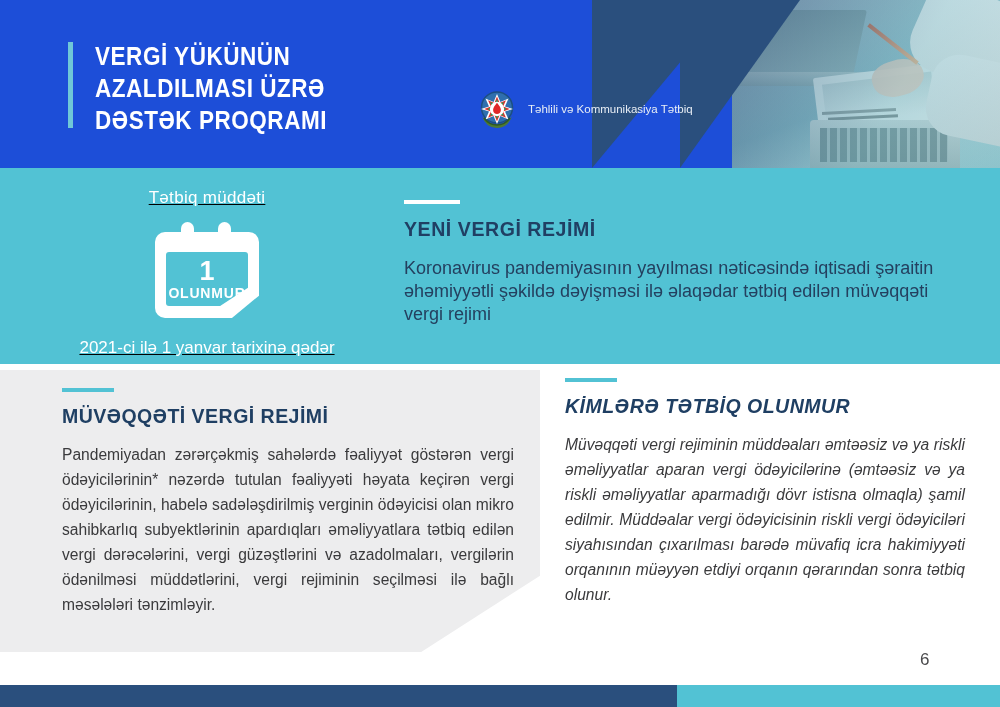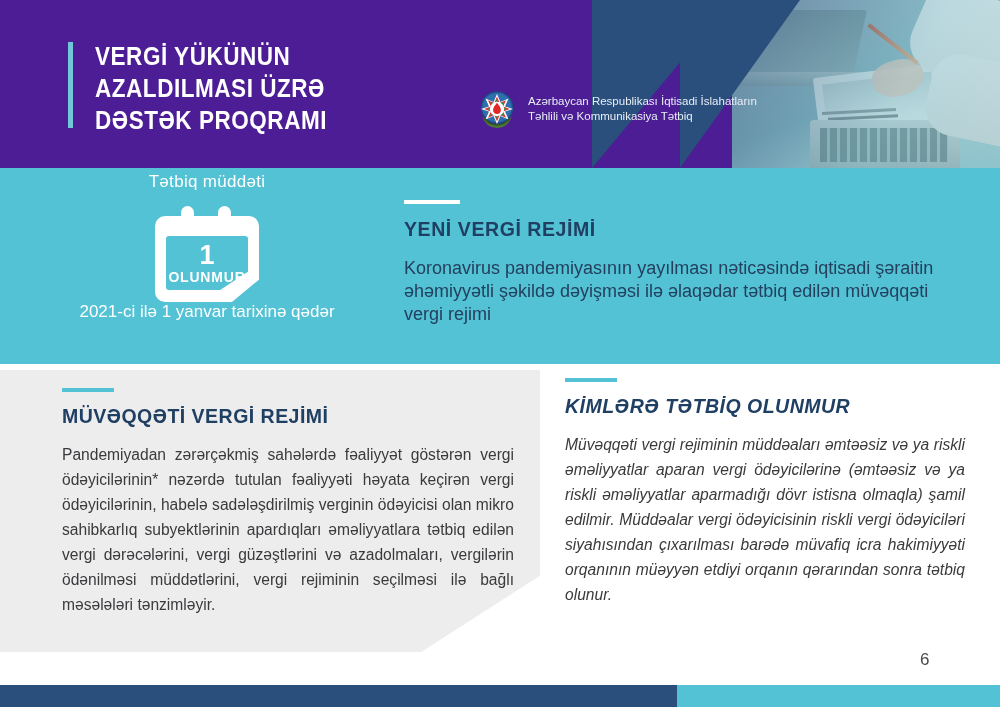--- a/index.html
+++ b/index.html
@@ -14,7 +14,7 @@
   
   .header {
     position: absolute; left: 0; top: 0; width: 1000px; height: 168px;
-    background: #4c1d95; overflow: hidden; text-decoration: underline;
+    background: #1d4ed8; overflow: hidden; text-decoration: underline;
   }
   .header-photo {
     position: absolute; right: 0; top: 0; width: 268px; height: 168px;

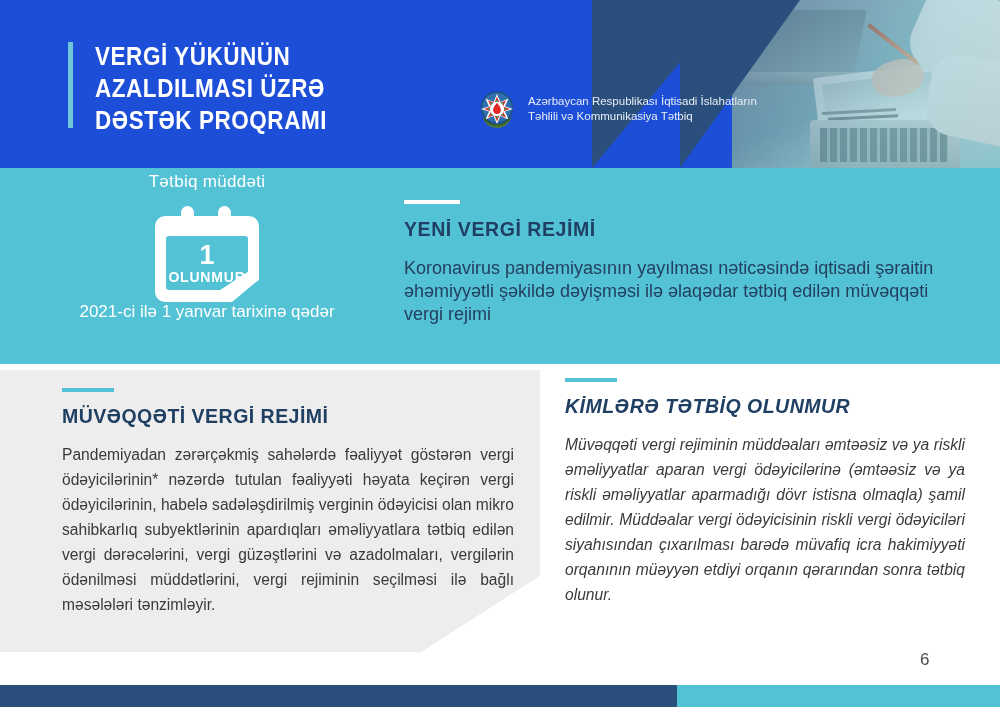--- a/index.html
+++ b/index.html
@@ -187,7 +187,6 @@
         </svg>
       </span>
       <span class="org-text">
-        <span style="display:block">Azərbaycan Respublikası İqtisadi İslahatların</span>
         <span style="display:block">Təhlili və Kommunikasiya Tətbiq</span>
       </span>
     </div>

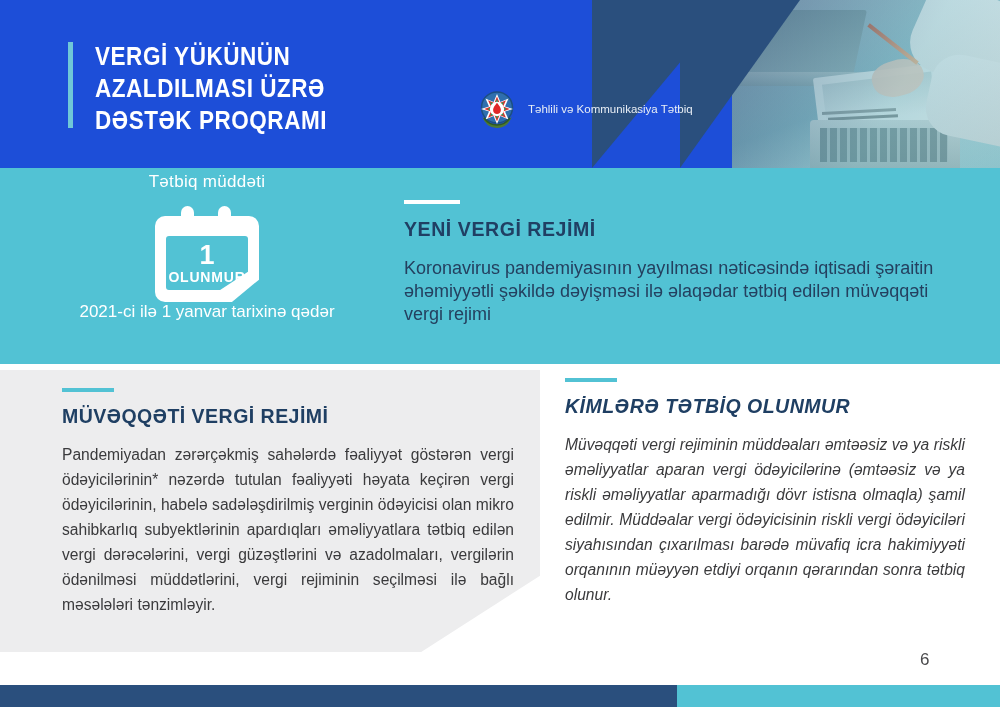--- a/index.html
+++ b/index.html
@@ -84,7 +84,7 @@
   .teal {
     position: absolute; left: 0; top: 168px; width: 1000px; height: 196px; background: #52c2d4;
   }
-  .cal-block { position: absolute; left: 42px; top: 4px; width: 330px; text-align: center; }
+  .cal-block { position: absolute; left: 42px; top: 20px; width: 330px; text-align: center; text-decoration: underline; }
   .cal-title { color: #ffffff; font-size: 17px; letter-spacing: .3px; }
   .cal-icon { position: relative; width: 104px; height: 96px; margin: 14px auto 0; }
   .cal-body {

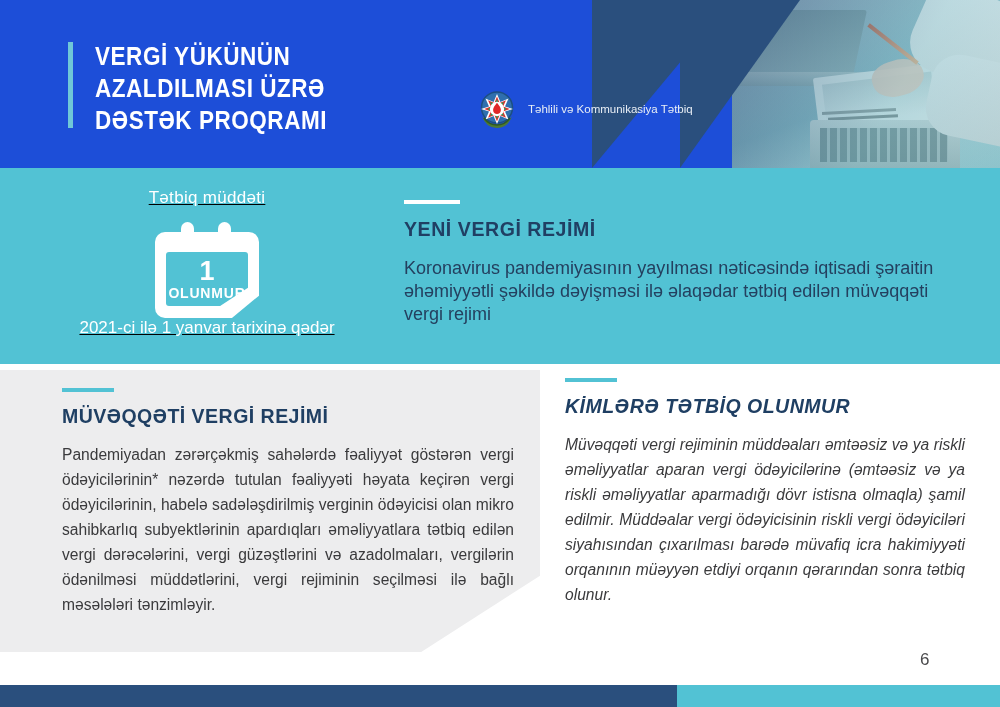--- a/index.html
+++ b/index.html
@@ -107,7 +107,7 @@
     position: absolute; left: 0; top: 63px; width: 104px; text-align: center;
     color: #ffffff; font-size: 14px; font-weight: 700; letter-spacing: .8px;
   }
-  .cal-caption { color: #ffffff; font-size: 17px; }
+  .cal-caption { color: #ffffff; font-size: 17px; margin-top: 20px; }
 
   .teal-right { position: absolute; left: 404px; top: 32px; width: 560px; }
   .accent-bar { width: 56px; height: 4px; background: #ffffff; }

